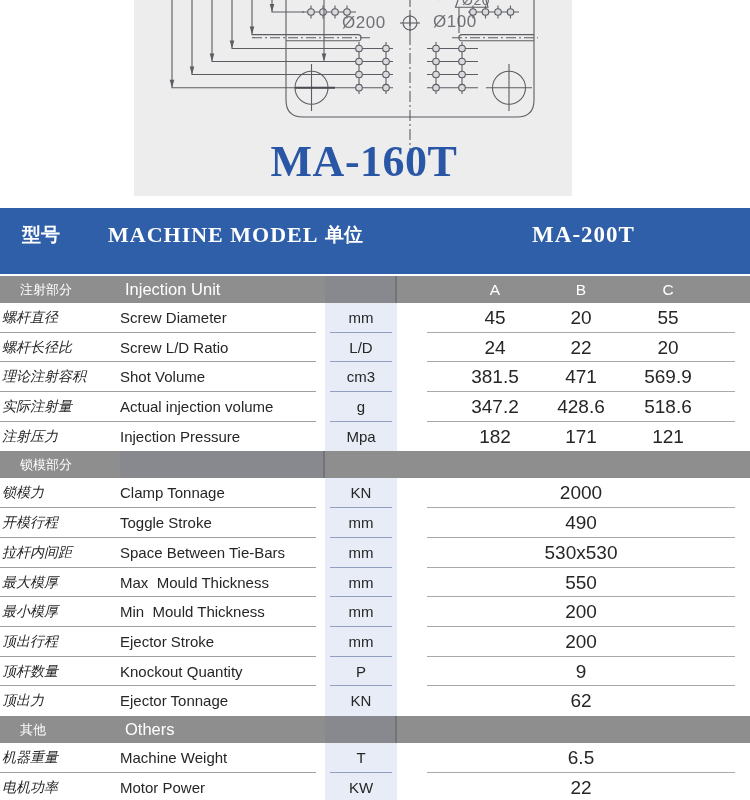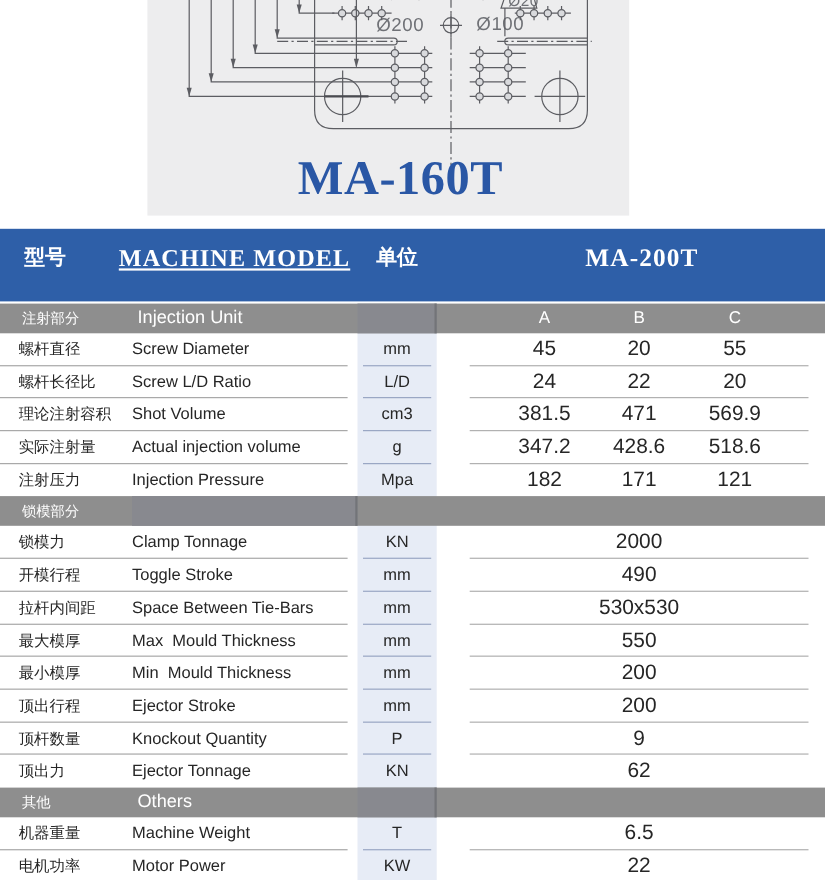--- a/index.html
+++ b/index.html
@@ -25,7 +25,7 @@
     font-family:"Liberation Serif",serif;font-weight:bold;color:#fff;}
   .header-bar span{position:absolute;top:0;line-height:54px;}
   .h-cn{left:22px;font-size:19px;}
-  .h-en{left:108px;font-size:22px;letter-spacing:1px;text-decoration:underline;}
+  .h-en{left:108px;font-size:22px;letter-spacing:1px;}
   .h-unit{left:325px;width:72px;text-align:center;font-size:19px;}
   .h-model{left:397px;width:353px;text-align:center;font-size:23px;letter-spacing:1px;
     padding-left:20px;box-sizing:border-box;}

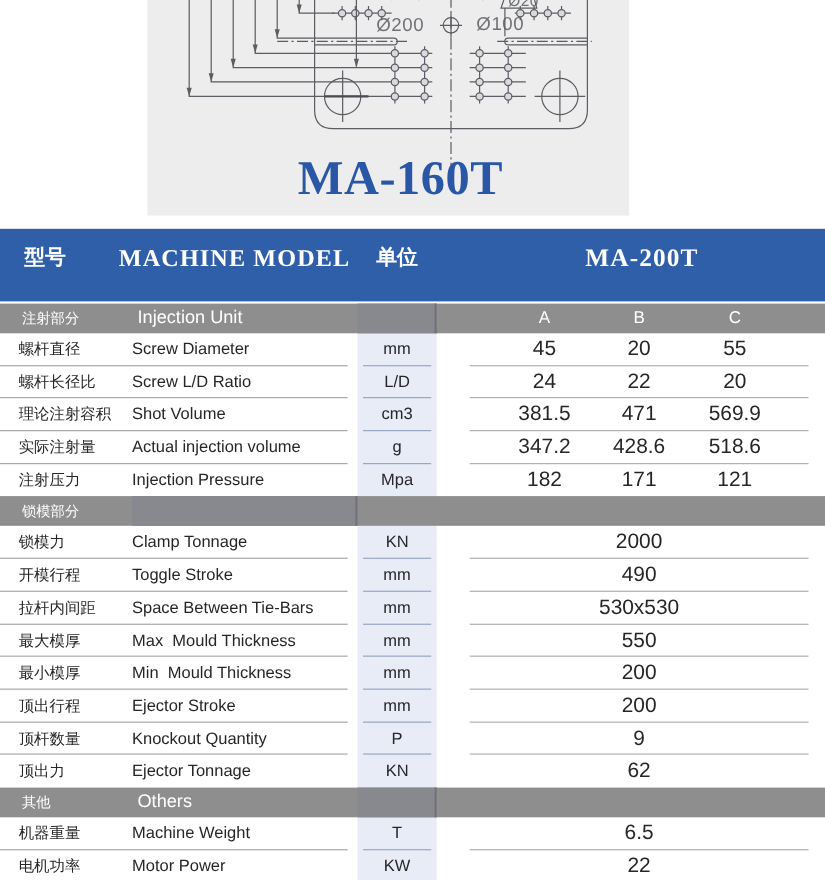--- a/index.html
+++ b/index.html
@@ -26,7 +26,7 @@
   .header-bar span{position:absolute;top:0;line-height:54px;}
   .h-cn{left:22px;font-size:19px;}
   .h-en{left:108px;font-size:22px;letter-spacing:1px;}
-  .h-unit{left:325px;width:72px;text-align:center;font-size:19px;}
+  .h-unit{left:325px;width:72px;font-size:19px;}
   .h-model{left:397px;width:353px;text-align:center;font-size:23px;letter-spacing:1px;
     padding-left:20px;box-sizing:border-box;}
 

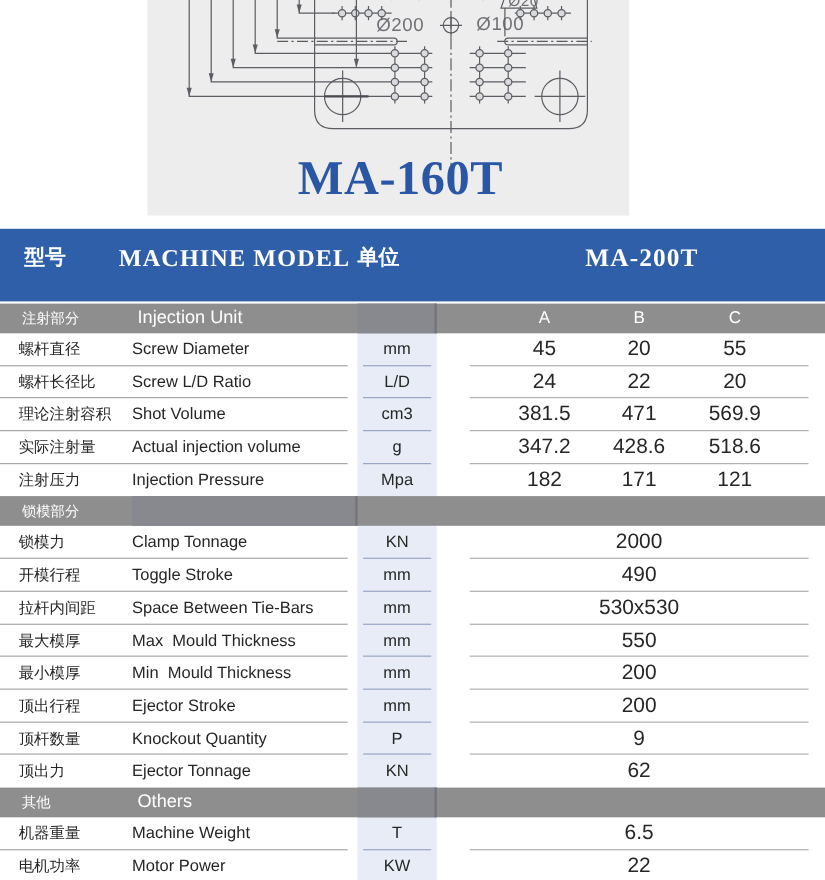--- a/index.html
+++ b/index.html
@@ -40,7 +40,7 @@
   .sec-unit{background:var(--section-gray-unit);border-right:2px solid var(--section-seam);box-sizing:border-box;}
   .sec-vals{position:relative;}
   .row{height:29.7px;line-height:29.7px;}
-  .cell-cn{padding-left:17px;font-size:14px;}
+  .cell-cn{padding-left:2px;font-size:14px;font-style:italic;}
   .cell-en{font-size:15px;white-space:pre;}
   .cell-unit{text-align:center;font-size:15px;}
   .cell-vals{position:relative;font-size:19px;}

